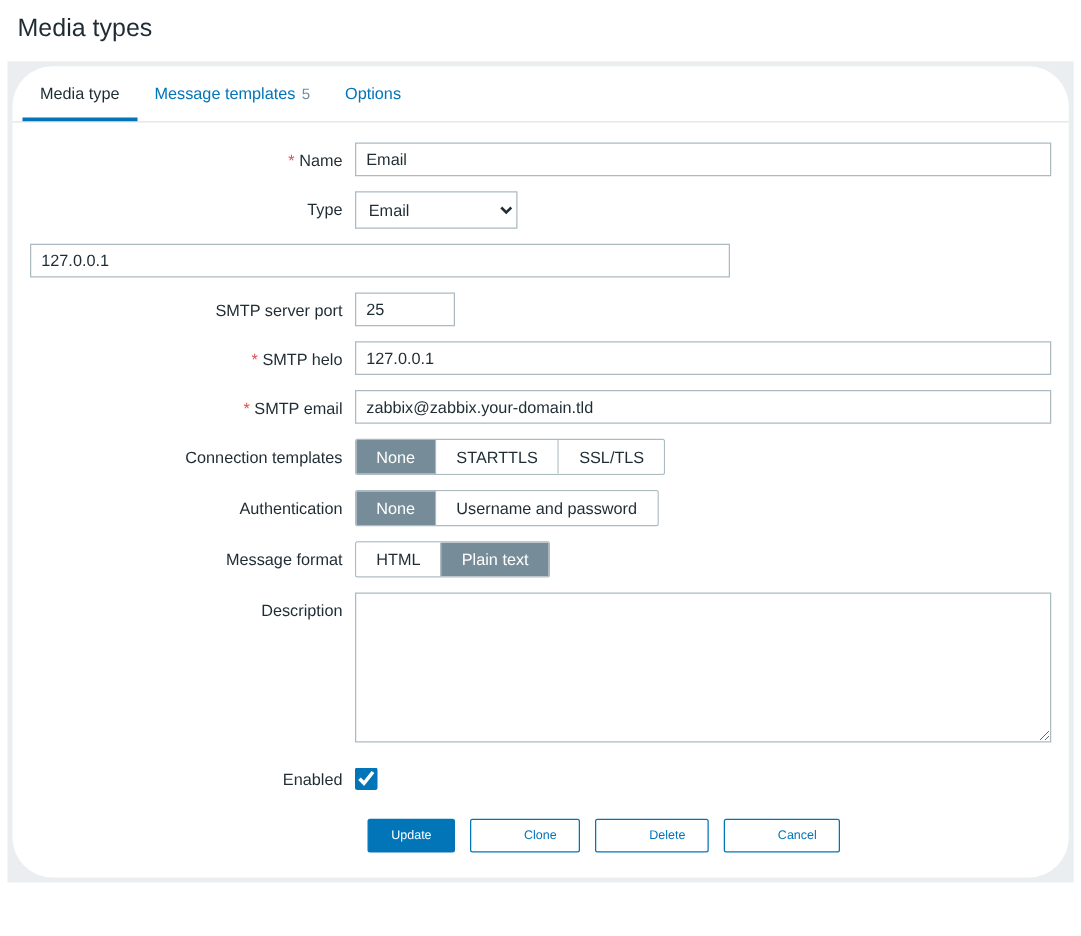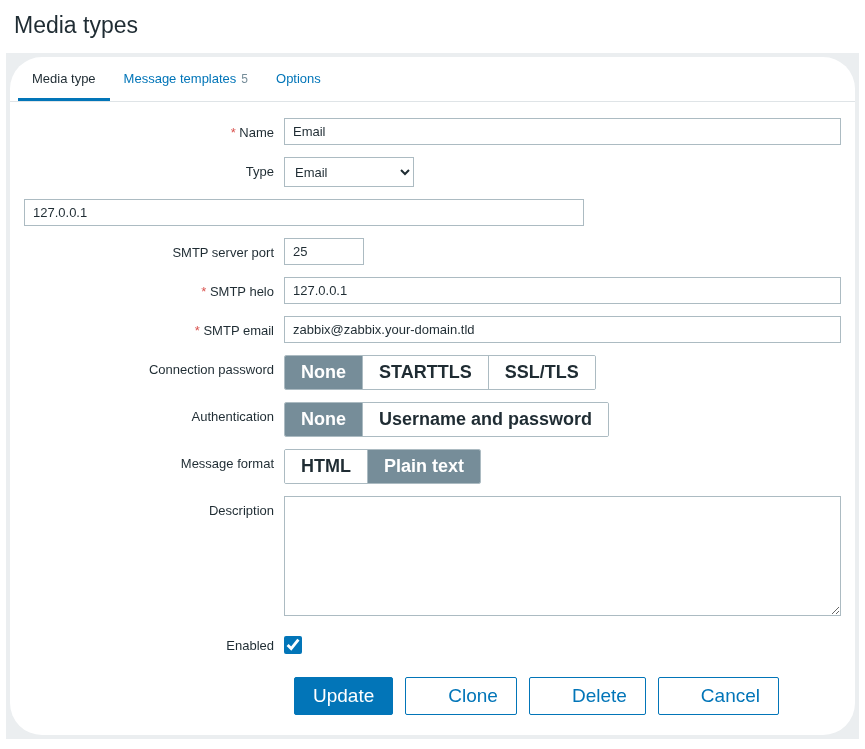--- a/index.html
+++ b/index.html
@@ -11,7 +11,7 @@
       width: 865px;
     }
     .page-title {
-      font-size: 23px;
+      font-size: 20px;
       font-weight: 400;
       color: #1f2c33;
       padding: 12px 14px 14px;

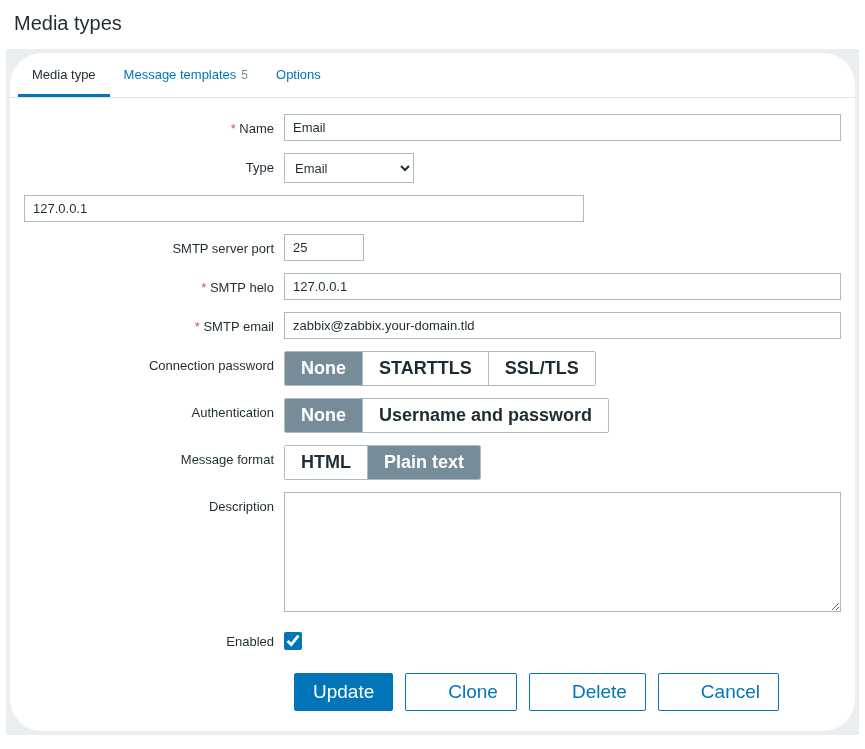--- a/index.html
+++ b/index.html
@@ -210,7 +210,7 @@
       </div>
 
       <div class="form-row">
-        <div class="form-label">Connection password</div>
+        <div class="form-label">Connection templates</div>
         <div class="form-control">
           <div class="seg-group">
             <button type="button" class="seg-btn selected">None</button>

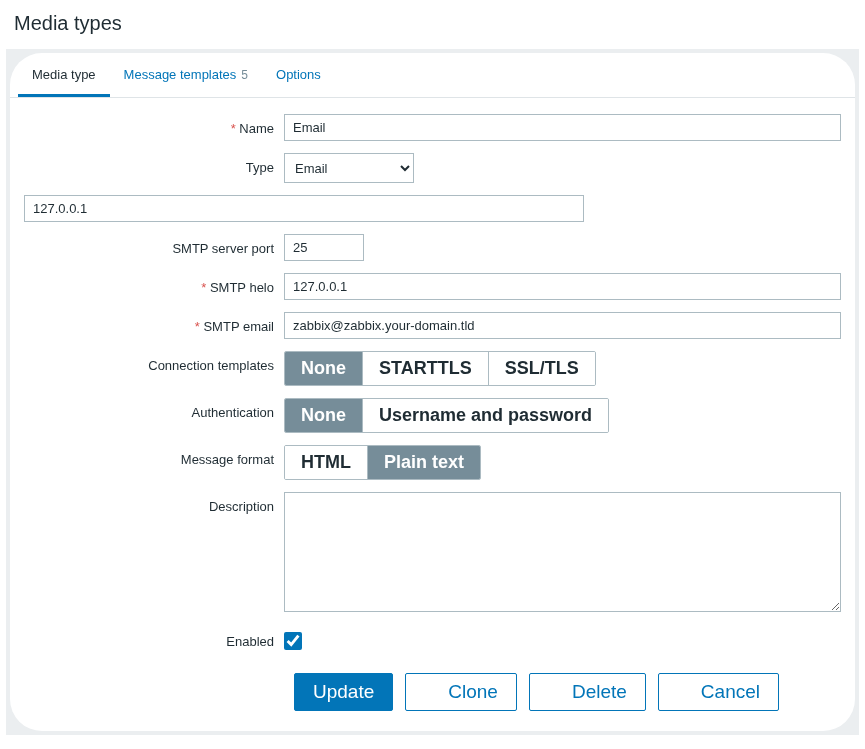--- a/index.html
+++ b/index.html
@@ -99,13 +99,12 @@
     }
     .seg-btn {
       padding: 6px 16px;
-      font-size: 18px;
+      font-size: 13px;
       background: #fff;
       color: #1f2c33;
       cursor: pointer;
       border: none;
       border-right: 1px solid #acbbc2;
-      font-weight: bold;
     }
     .seg-btn:last-child { border-right: none; }
     .seg-btn.selected {

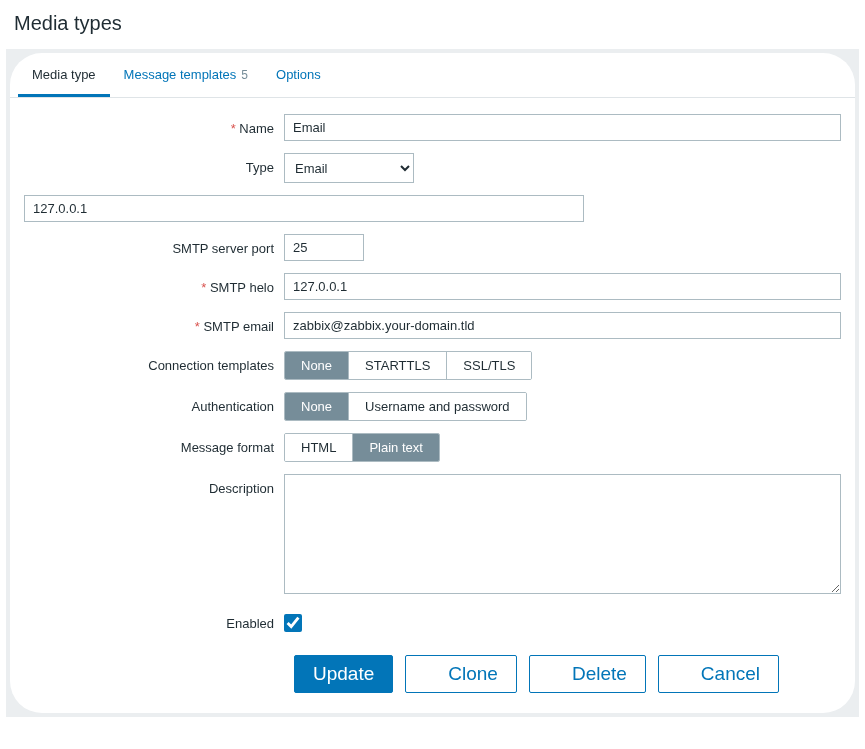--- a/index.html
+++ b/index.html
@@ -125,7 +125,7 @@
     }
     .btn {
       padding: 7px 18px;
-      font-size: 19px;
+      font-size: 10px;
       border-radius: 2px;
       cursor: pointer;
       border: 1px solid;

